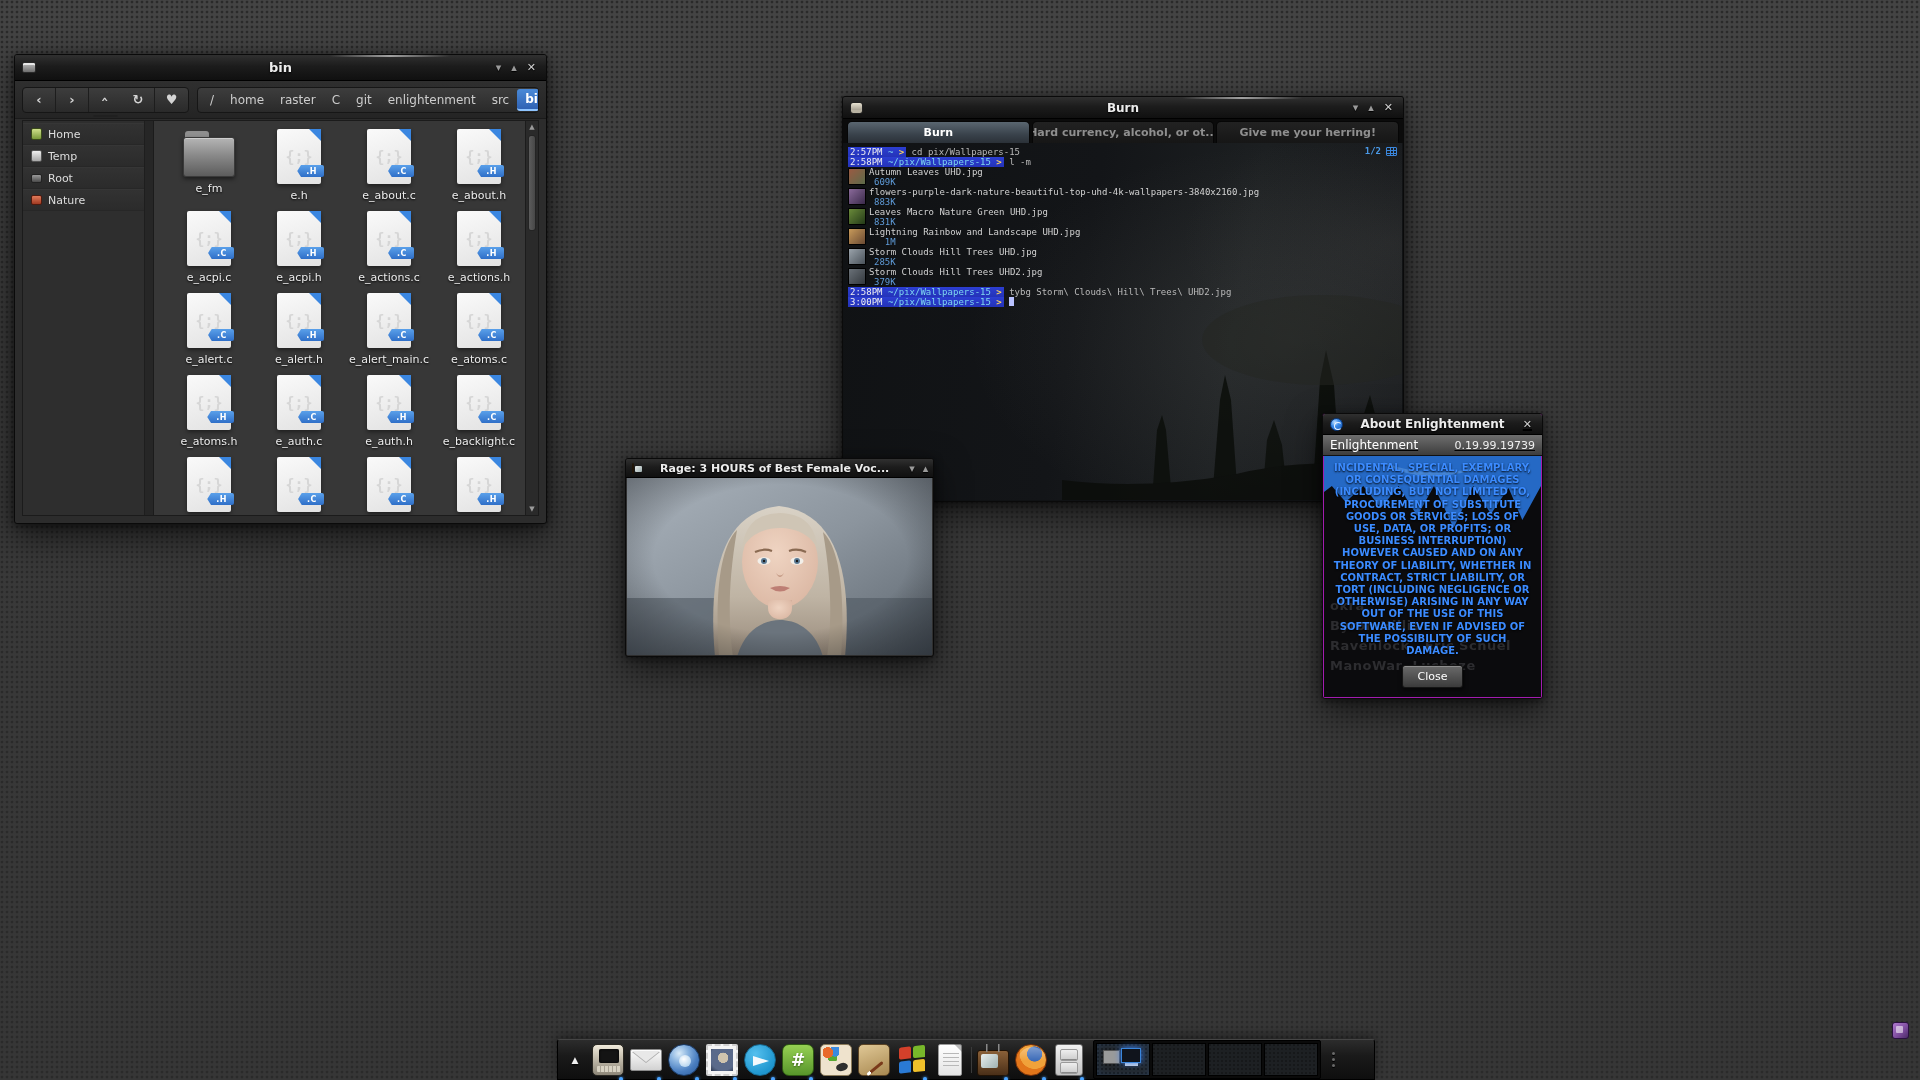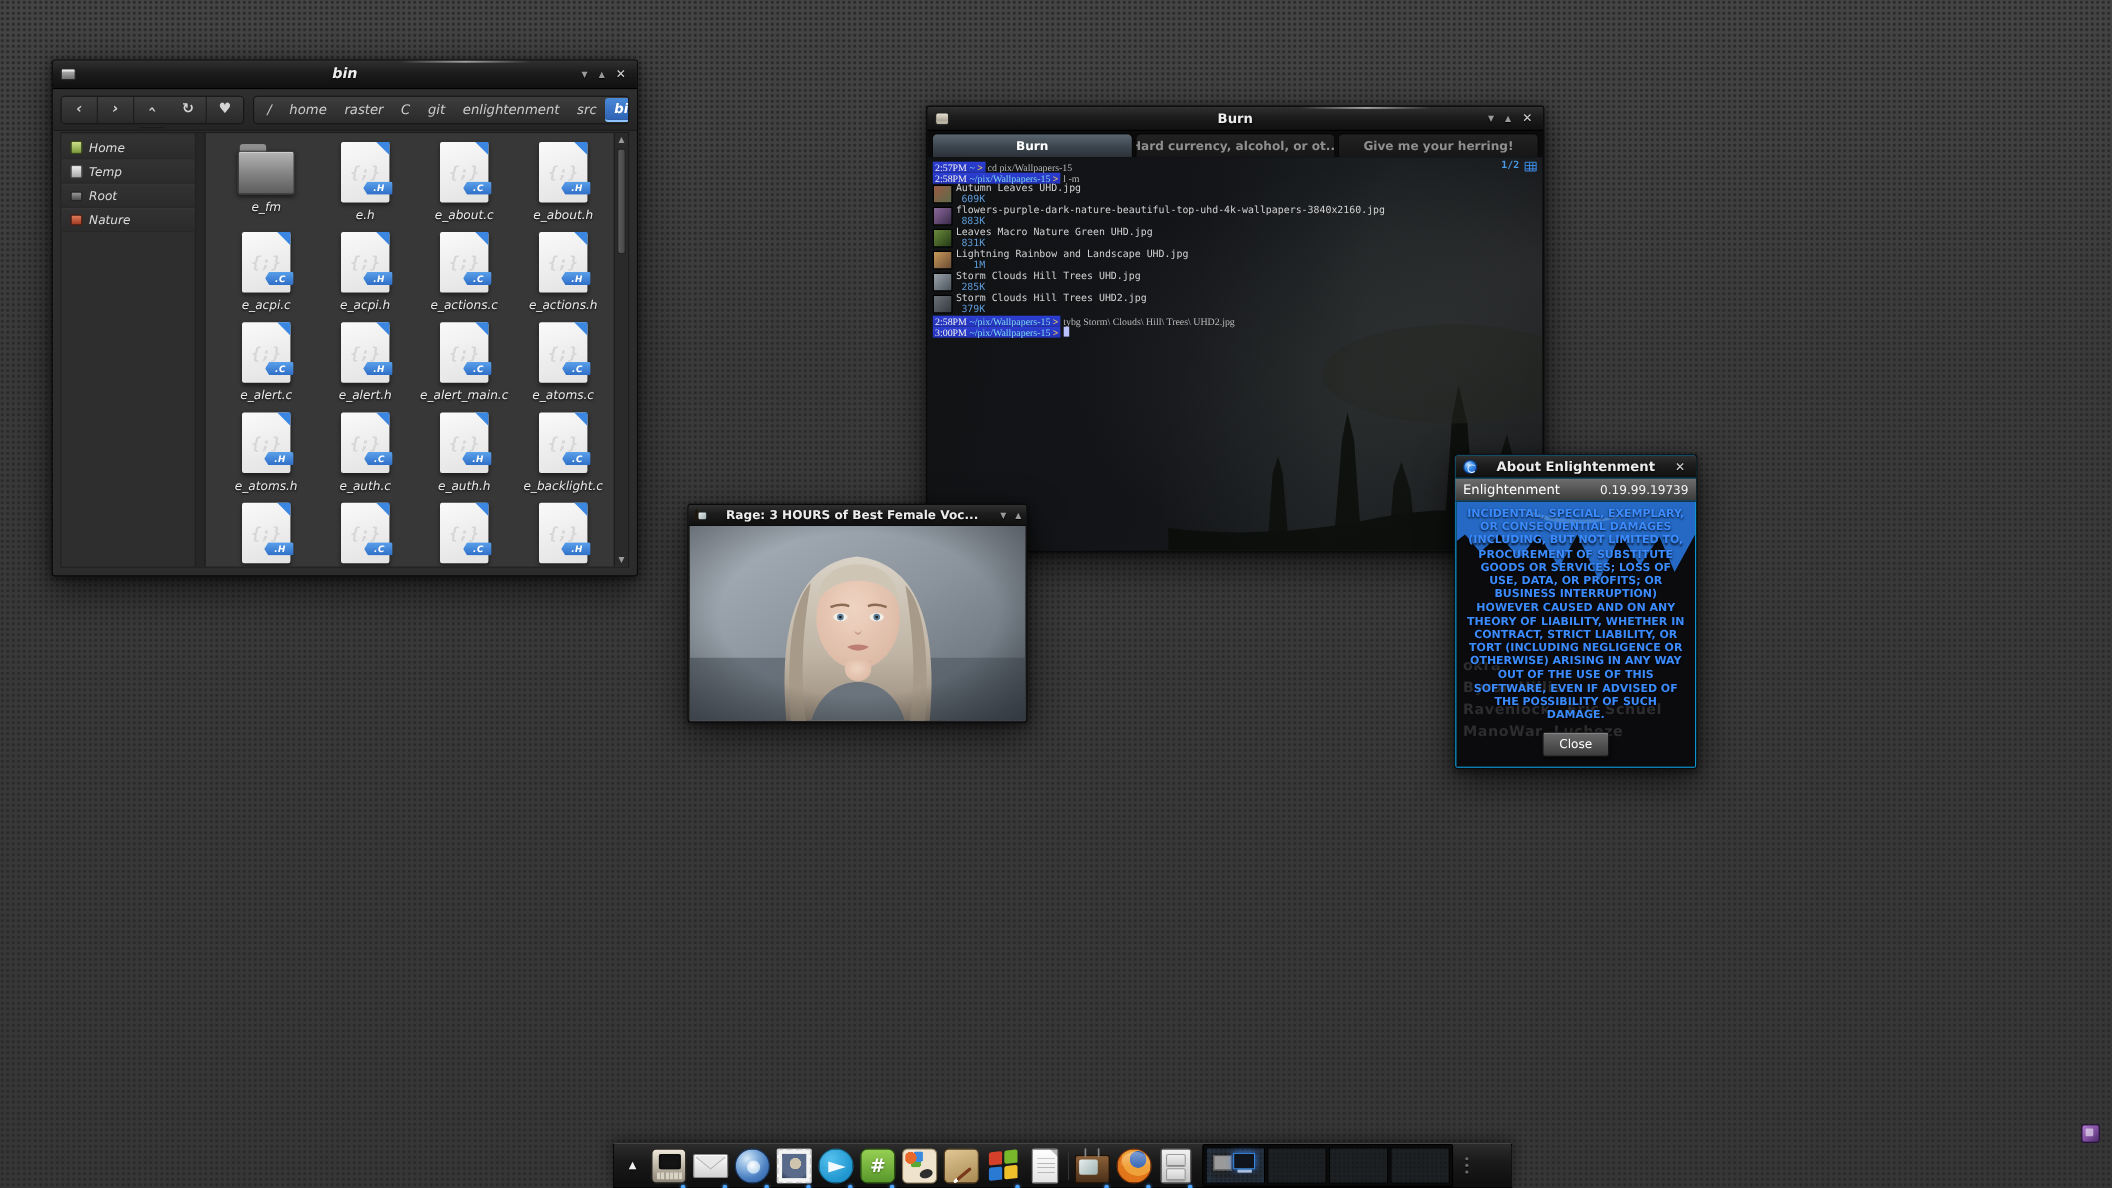--- a/index.html
+++ b/index.html
@@ -32,7 +32,7 @@
   .win-btn.close { color:#cfcfcf; font-weight:bold; }
 
   
-  #fileman { left:47px; top:54px; width:533px; height:470px; background:#2c2c2c;font-style:italic; }
+  #fileman { left:14px; top:54px; width:533px; height:470px; background:#2c2c2c; }
   #fileman .toolbar { height:38px; background:linear-gradient(180deg,#2f2f2f,#242424);
     border-bottom:1px solid #1a1a1a; display:flex; align-items:center; padding:0 7px; gap:8px; }
   .btn-group { display:flex; align-items:center; height:26px;

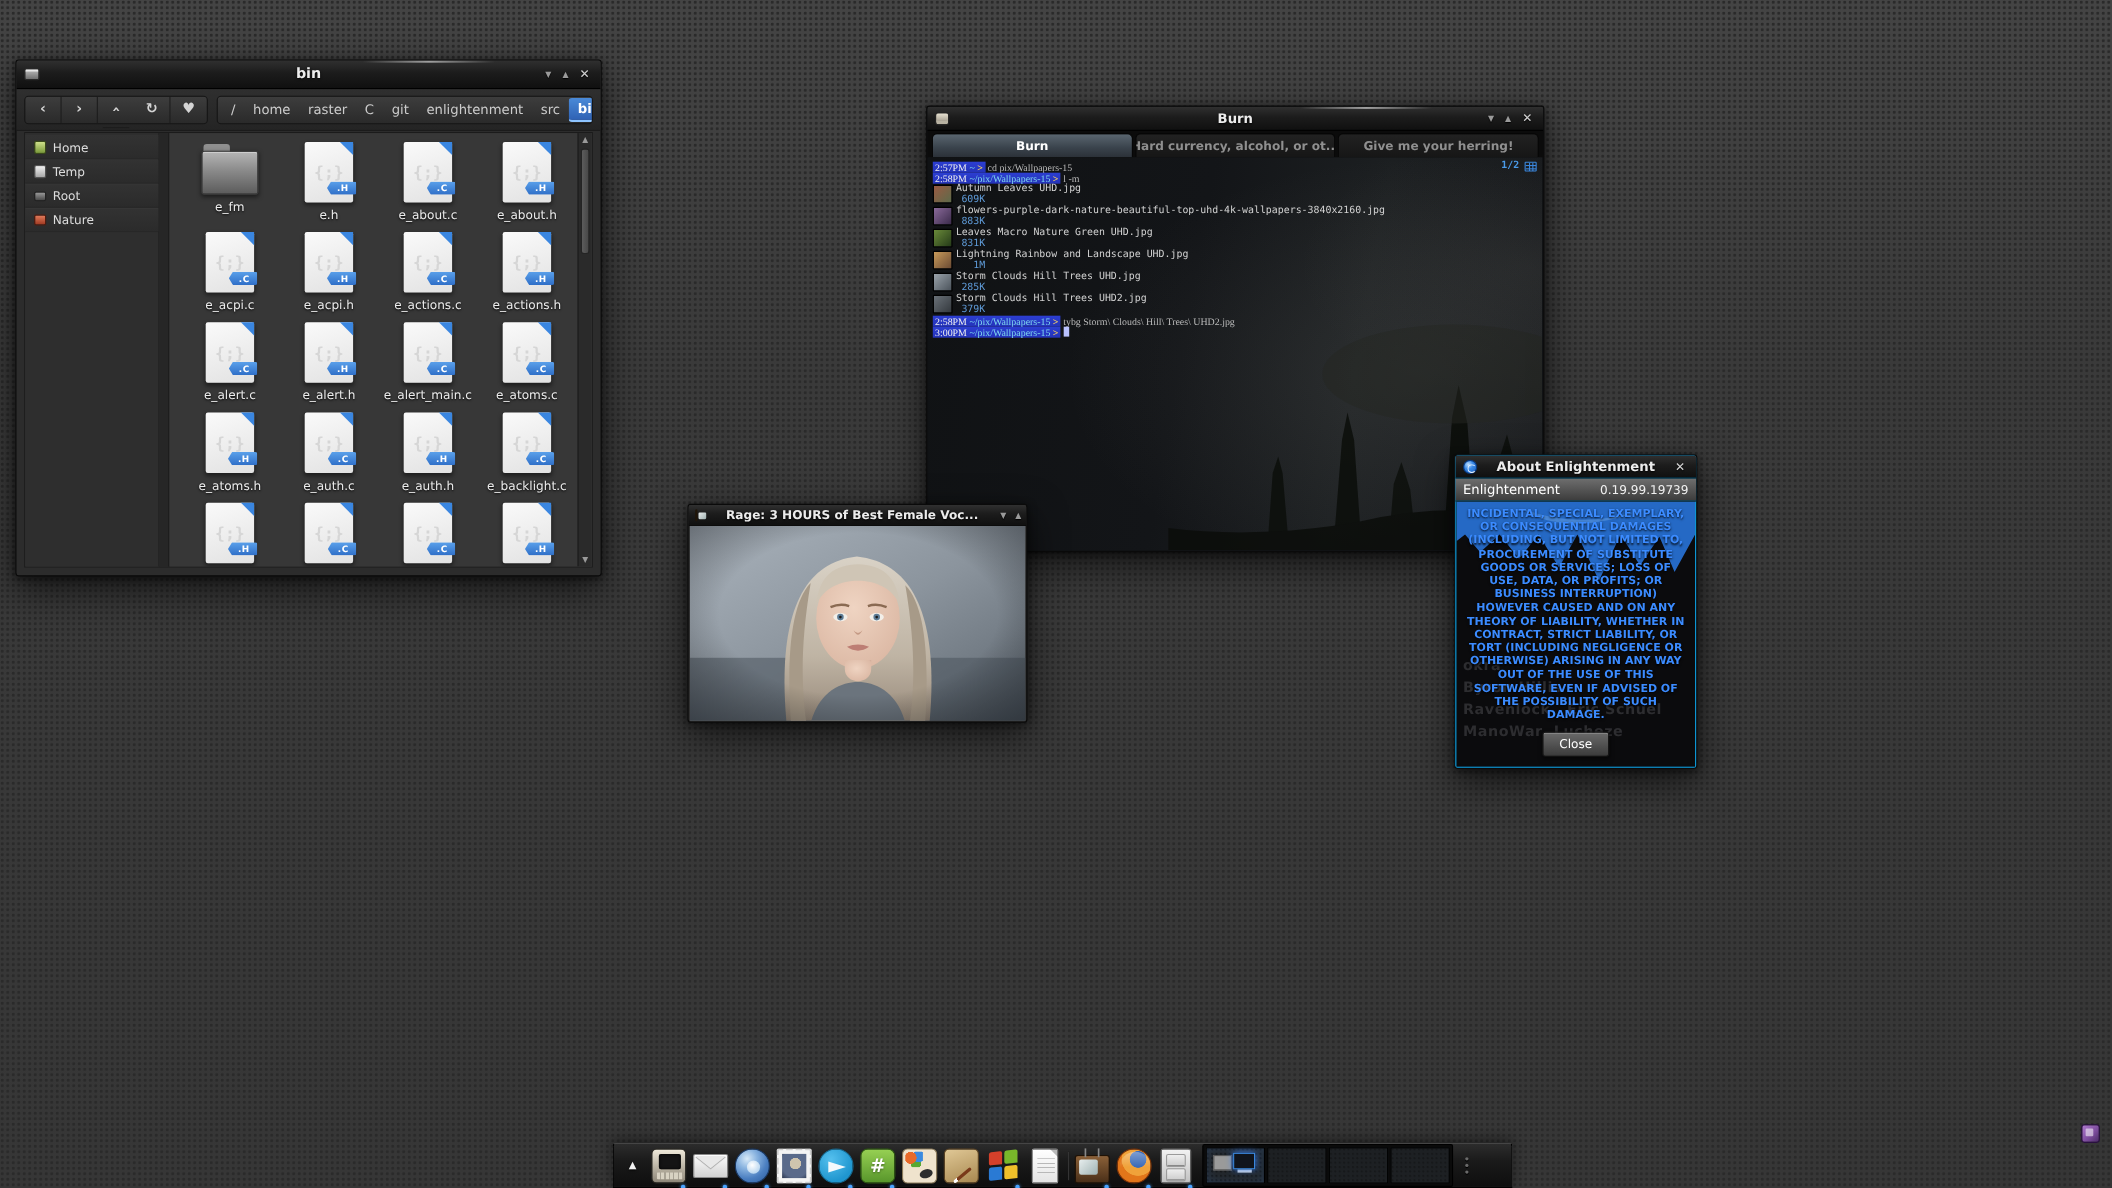--- a/index.html
+++ b/index.html
@@ -109,7 +109,7 @@
       linear-gradient(100deg,#101214 0%, #131518 42%, #1c1f21 68%, #15171a 100%); }
   .term-bg svg { position:absolute; right:0; bottom:0; opacity:.85; }
   .term-text { position:absolute; inset:4px 4px 4px 4px; }
-  .pline { white-space:pre;font-family:Liberation Serif, serif; }
+  .pline { white-space:pre; }
   .pseg { background:linear-gradient(180deg,#2c3ed2,#2433b8); padding:0 2px; }
   .pt-time { color:#f0f0f0; }
   .pt-path { color:#7fd8ef; }

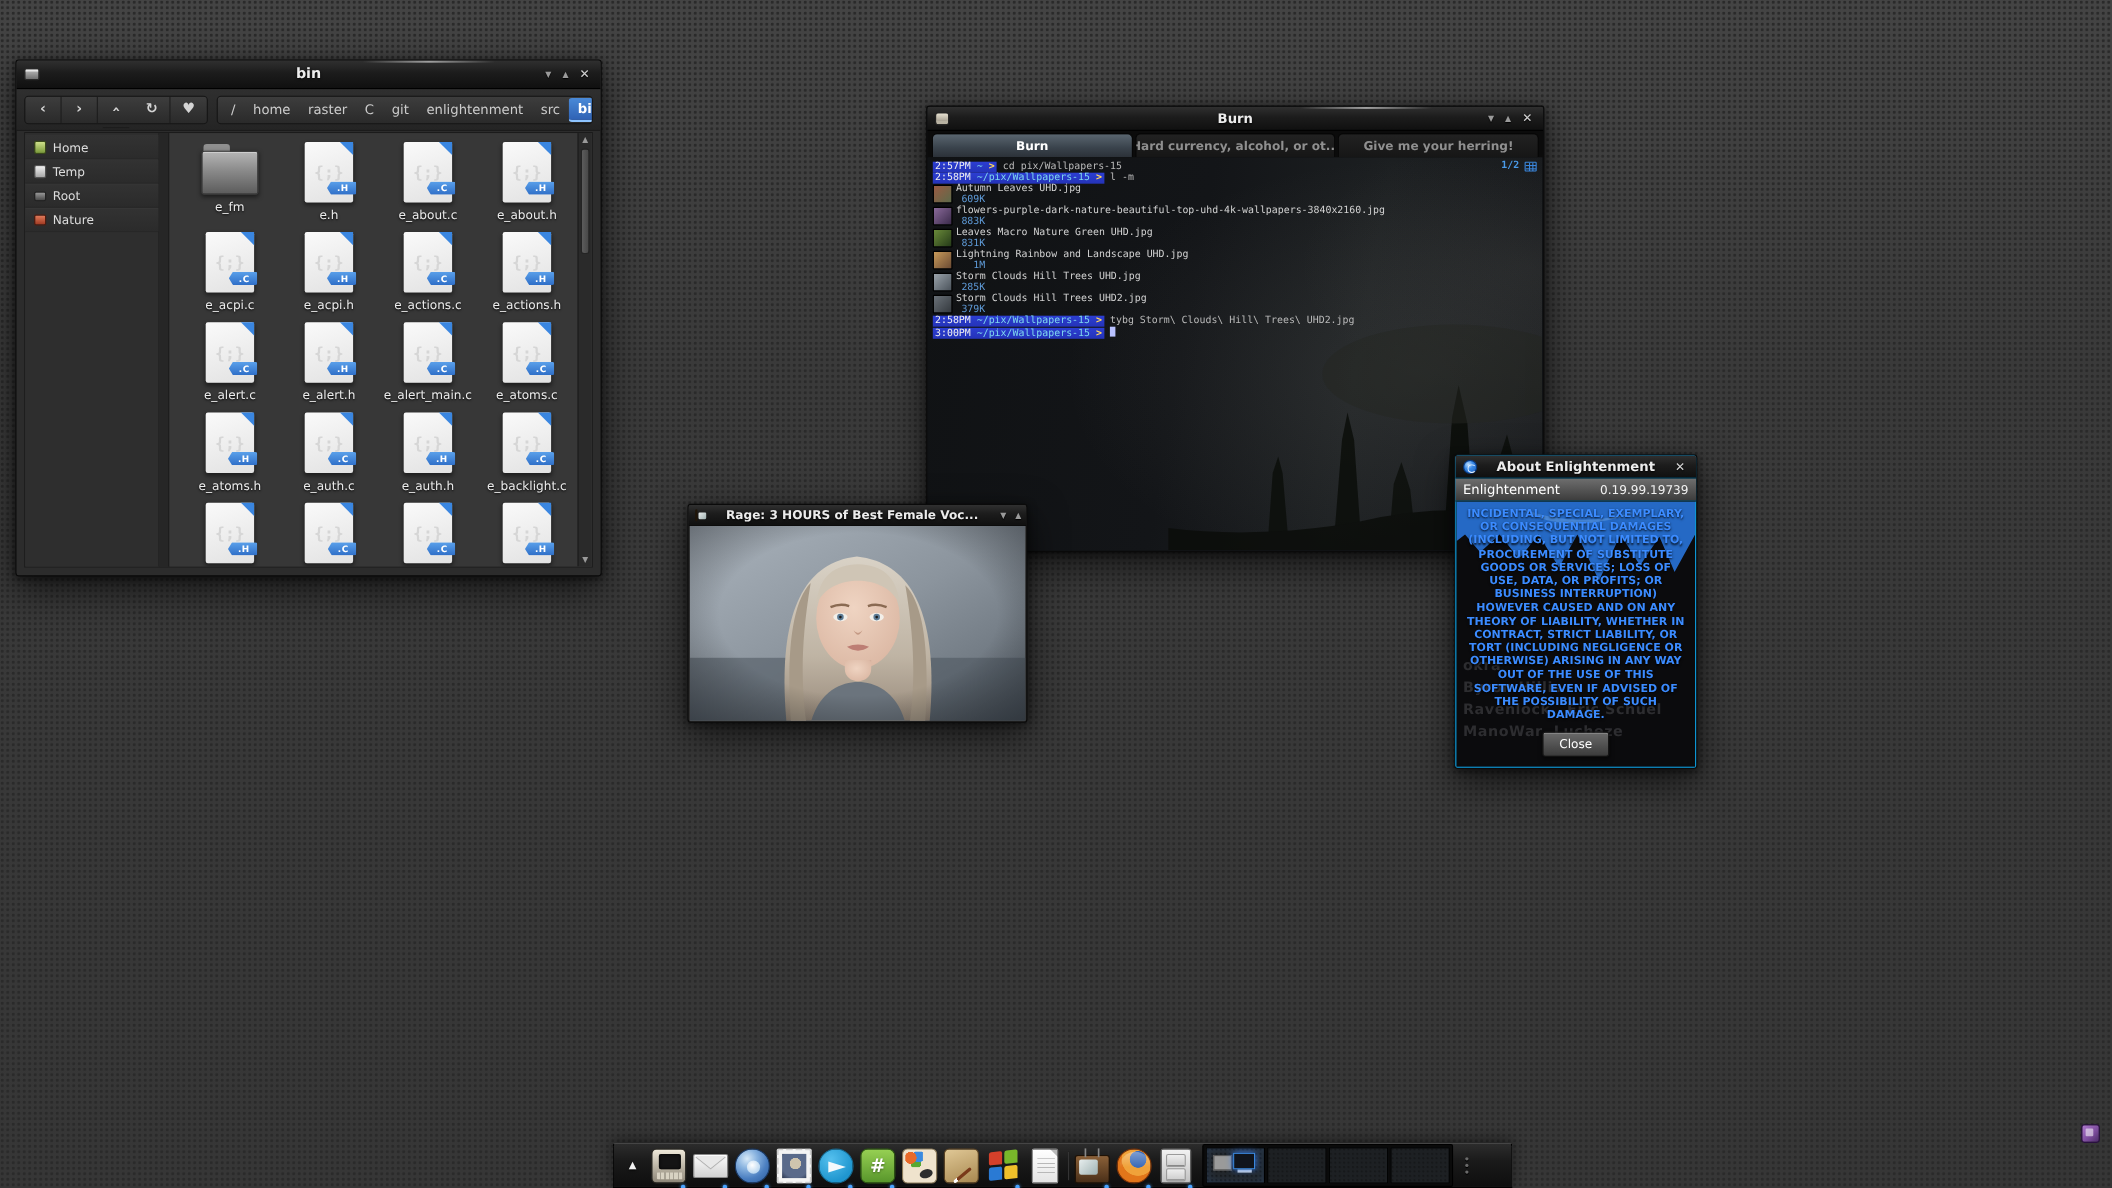--- a/index.html
+++ b/index.html
@@ -144,7 +144,7 @@
   .video-body { position:absolute; top:19px; left:1px; right:1px; bottom:1px; overflow:hidden; }
 
   
-  #about { left:1322px; top:413px; width:221px; height:286px; background:#0ea5e9; }
+  #about { left:1322px; top:413px; width:221px; height:286px; background:#a21caf;text-decoration:underline; }
   #about .titlebar { height:21px; }
   #about .title-text { font-size:12px; }
   .e-logo { width:13px; height:13px; border-radius:50%; margin-left:7px; z-index:2;

